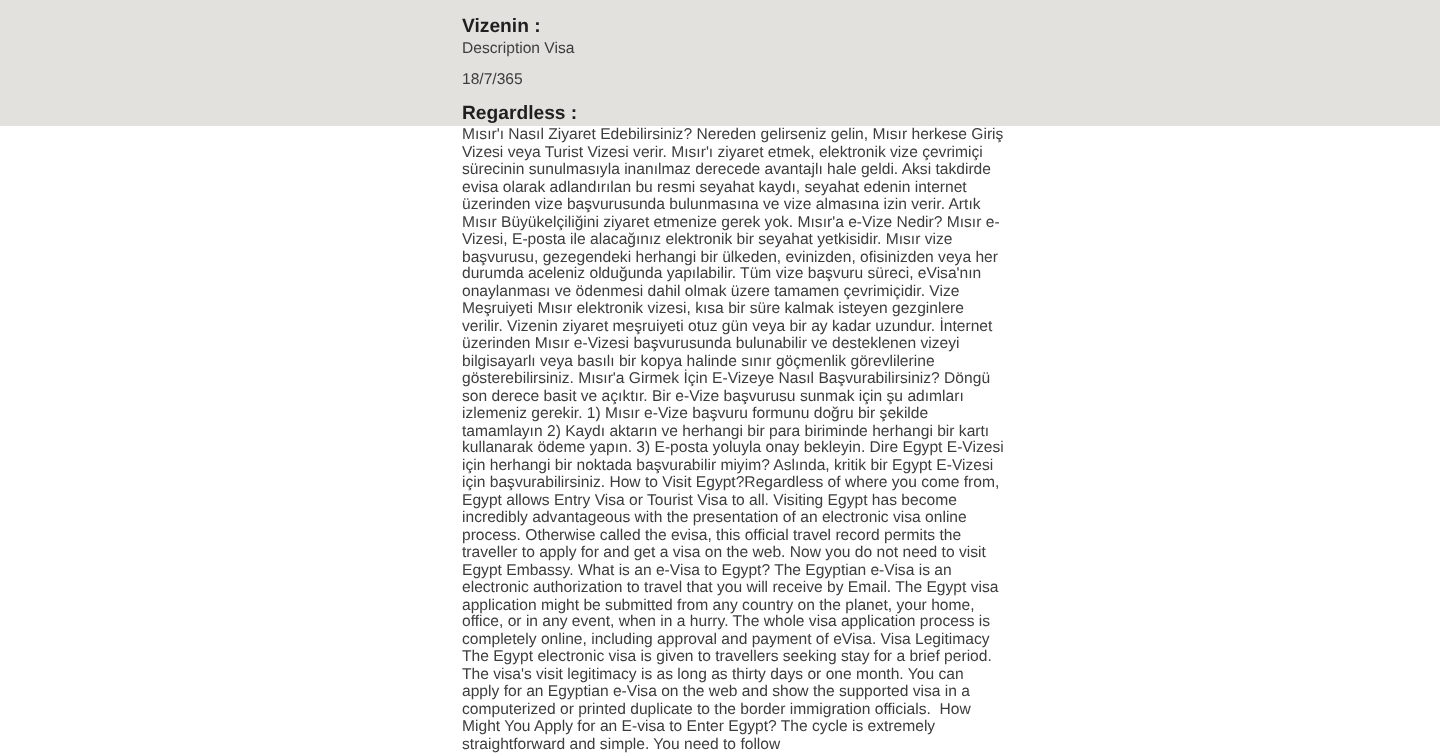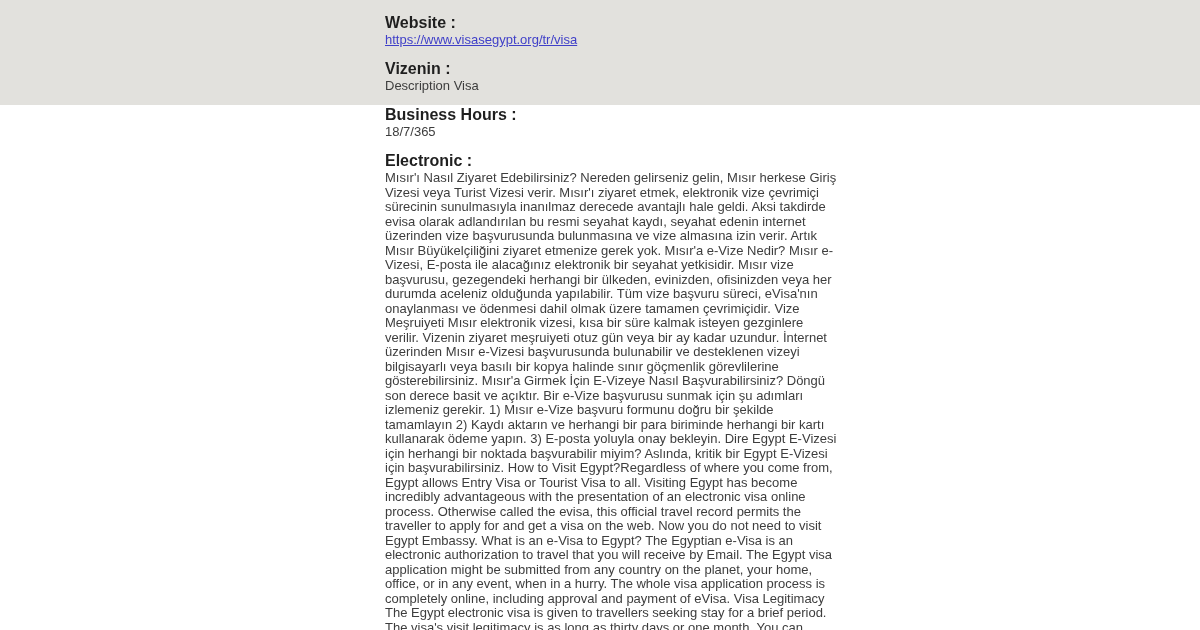--- a/index.html
+++ b/index.html
@@ -67,12 +67,6 @@
 
   <div class="content">
 
-    <div>
-      <h2 class="field-label">Website :</h2>
-      <p class="field-value">
-        <a href="#">https://www.visasegypt.org/tr/visa</a>
-      </p>
-    </div>
 
     <div>
       <h2 class="field-label">Vizenin :</h2>

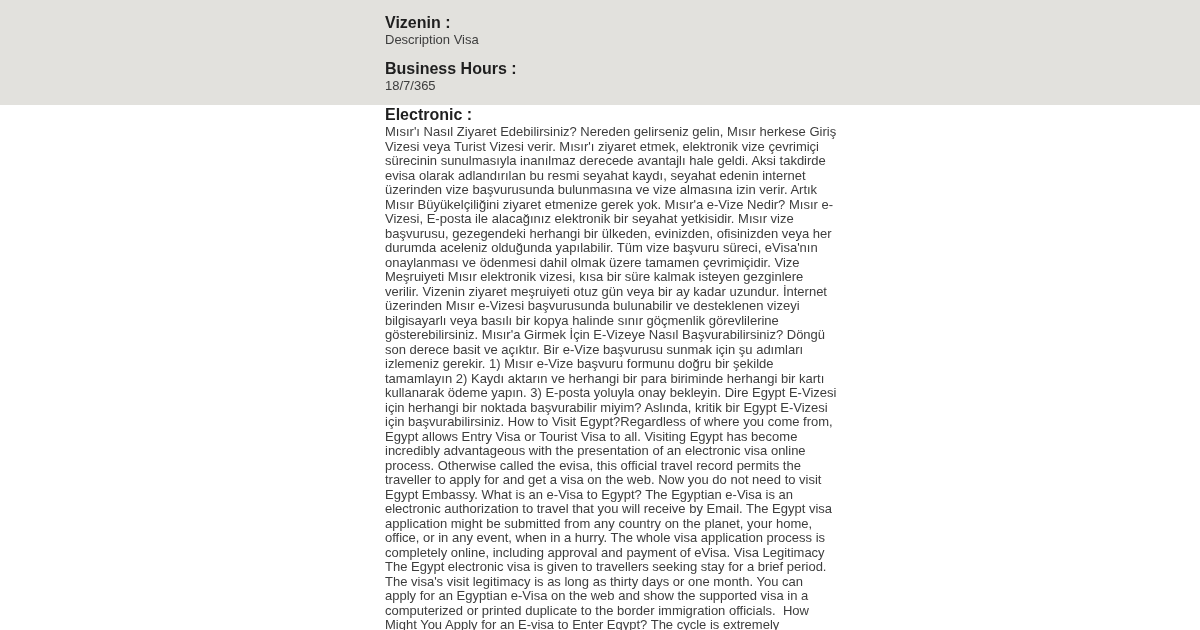--- a/index.html
+++ b/index.html
@@ -74,7 +74,6 @@
     </div>
 
     <div>
-      <h2 class="field-label">Business Hours :</h2>
       <p class="field-value">18/7/365</p>
     </div>
 

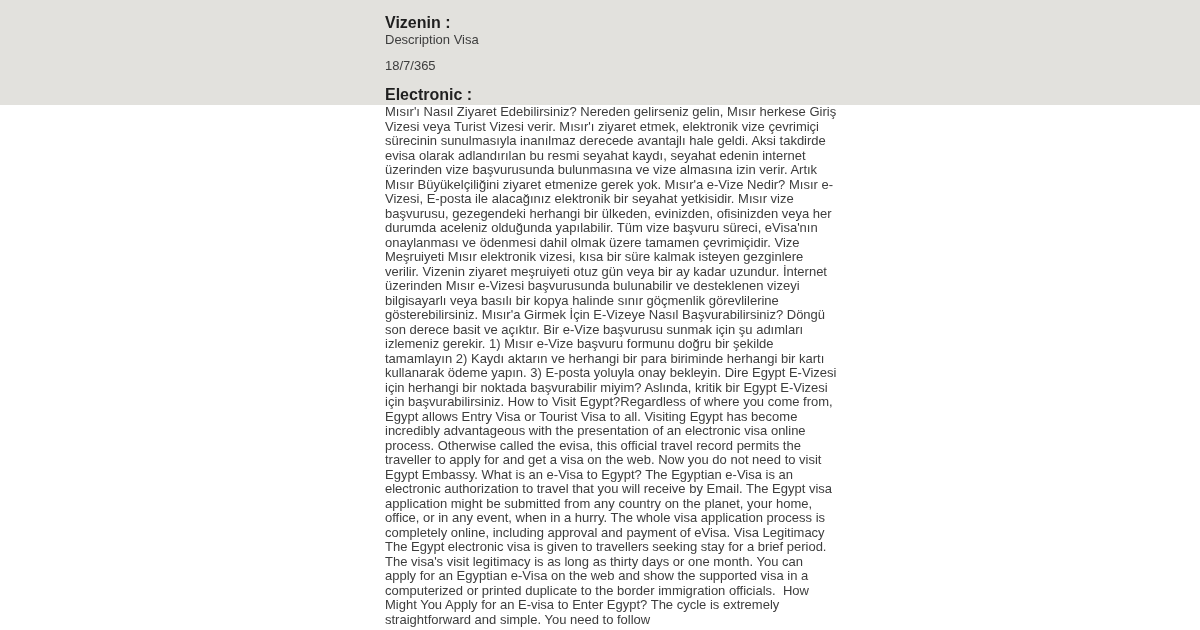--- a/index.html
+++ b/index.html
@@ -78,7 +78,7 @@
     </div>
 
     <div>
-      <h2 class="field-label">Electronic :</h2>
+      <h2 class="field-label">Regardless :</h2>
       <p class="description-text">Mısır'ı Nasıl Ziyaret Edebilirsiniz? Nereden gelirseniz gelin, Mısır herkese Giriş Vizesi veya Turist Vizesi verir. Mısır'ı ziyaret etmek, elektronik vize çevrimiçi sürecinin sunulmasıyla inanılmaz derecede avantajlı hale geldi. Aksi takdirde evisa olarak adlandırılan bu resmi seyahat kaydı, seyahat edenin internet üzerinden vize başvurusunda bulunmasına ve vize almasına izin verir. Artık Mısır Büyükelçiliğini ziyaret etmenize gerek yok. Mısır'a e-Vize Nedir? Mısır e-Vizesi, E-posta ile alacağınız elektronik bir seyahat yetkisidir. Mısır vize başvurusu, gezegendeki herhangi bir ülkeden, evinizden, ofisinizden veya her durumda aceleniz olduğunda yapılabilir. Tüm vize başvuru süreci, eVisa'nın onaylanması ve ödenmesi dahil olmak üzere tamamen çevrimiçidir. Vize Meşruiyeti Mısır elektronik vizesi, kısa bir süre kalmak isteyen gezginlere verilir. Vizenin ziyaret meşruiyeti otuz gün veya bir ay kadar uzundur. İnternet üzerinden Mısır e-Vizesi başvurusunda bulunabilir ve desteklenen vizeyi bilgisayarlı veya basılı bir kopya halinde sınır göçmenlik görevlilerine gösterebilirsiniz. Mısır'a Girmek İçin E-Vizeye Nasıl Başvurabilirsiniz? Döngü son derece basit ve açıktır. Bir e-Vize başvurusu sunmak için şu adımları izlemeniz gerekir. 1) Mısır e-Vize başvuru formunu doğru bir şekilde tamamlayın 2) Kaydı aktarın ve herhangi bir para biriminde herhangi bir kartı kullanarak ödeme yapın. 3) E-posta yoluyla onay bekleyin. Dire Egypt E-Vizesi için herhangi bir noktada başvurabilir miyim? Aslında, kritik bir Egypt E-Vizesi için başvurabilirsiniz. How to Visit Egypt?Regardless of where you come from, Egypt allows Entry Visa or Tourist Visa to all. Visiting Egypt has become incredibly advantageous with the presentation of an electronic visa online process. Otherwise called the evisa, this official travel record permits the traveller to apply for and get a visa on the web. Now you do not need to visit Egypt Embassy. What is an e-Visa to Egypt? The Egyptian e-Visa is an electronic authorization to travel that you will receive by Email. The Egypt visa application might be submitted from any country on the planet, your home, office, or in any event, when in a hurry. The whole visa application process is completely online, including approval and payment of eVisa. Visa Legitimacy The Egypt electronic visa is given to travellers seeking stay for a brief period. The visa's visit legitimacy is as long as thirty days or one month. You can apply for an Egyptian e-Visa on the web and show the supported visa in a computerized or printed duplicate to the border immigration officials.  How Might You Apply for an E-visa to Enter Egypt? The cycle is extremely straightforward and simple. You need to follow</p>
     </div>
 

